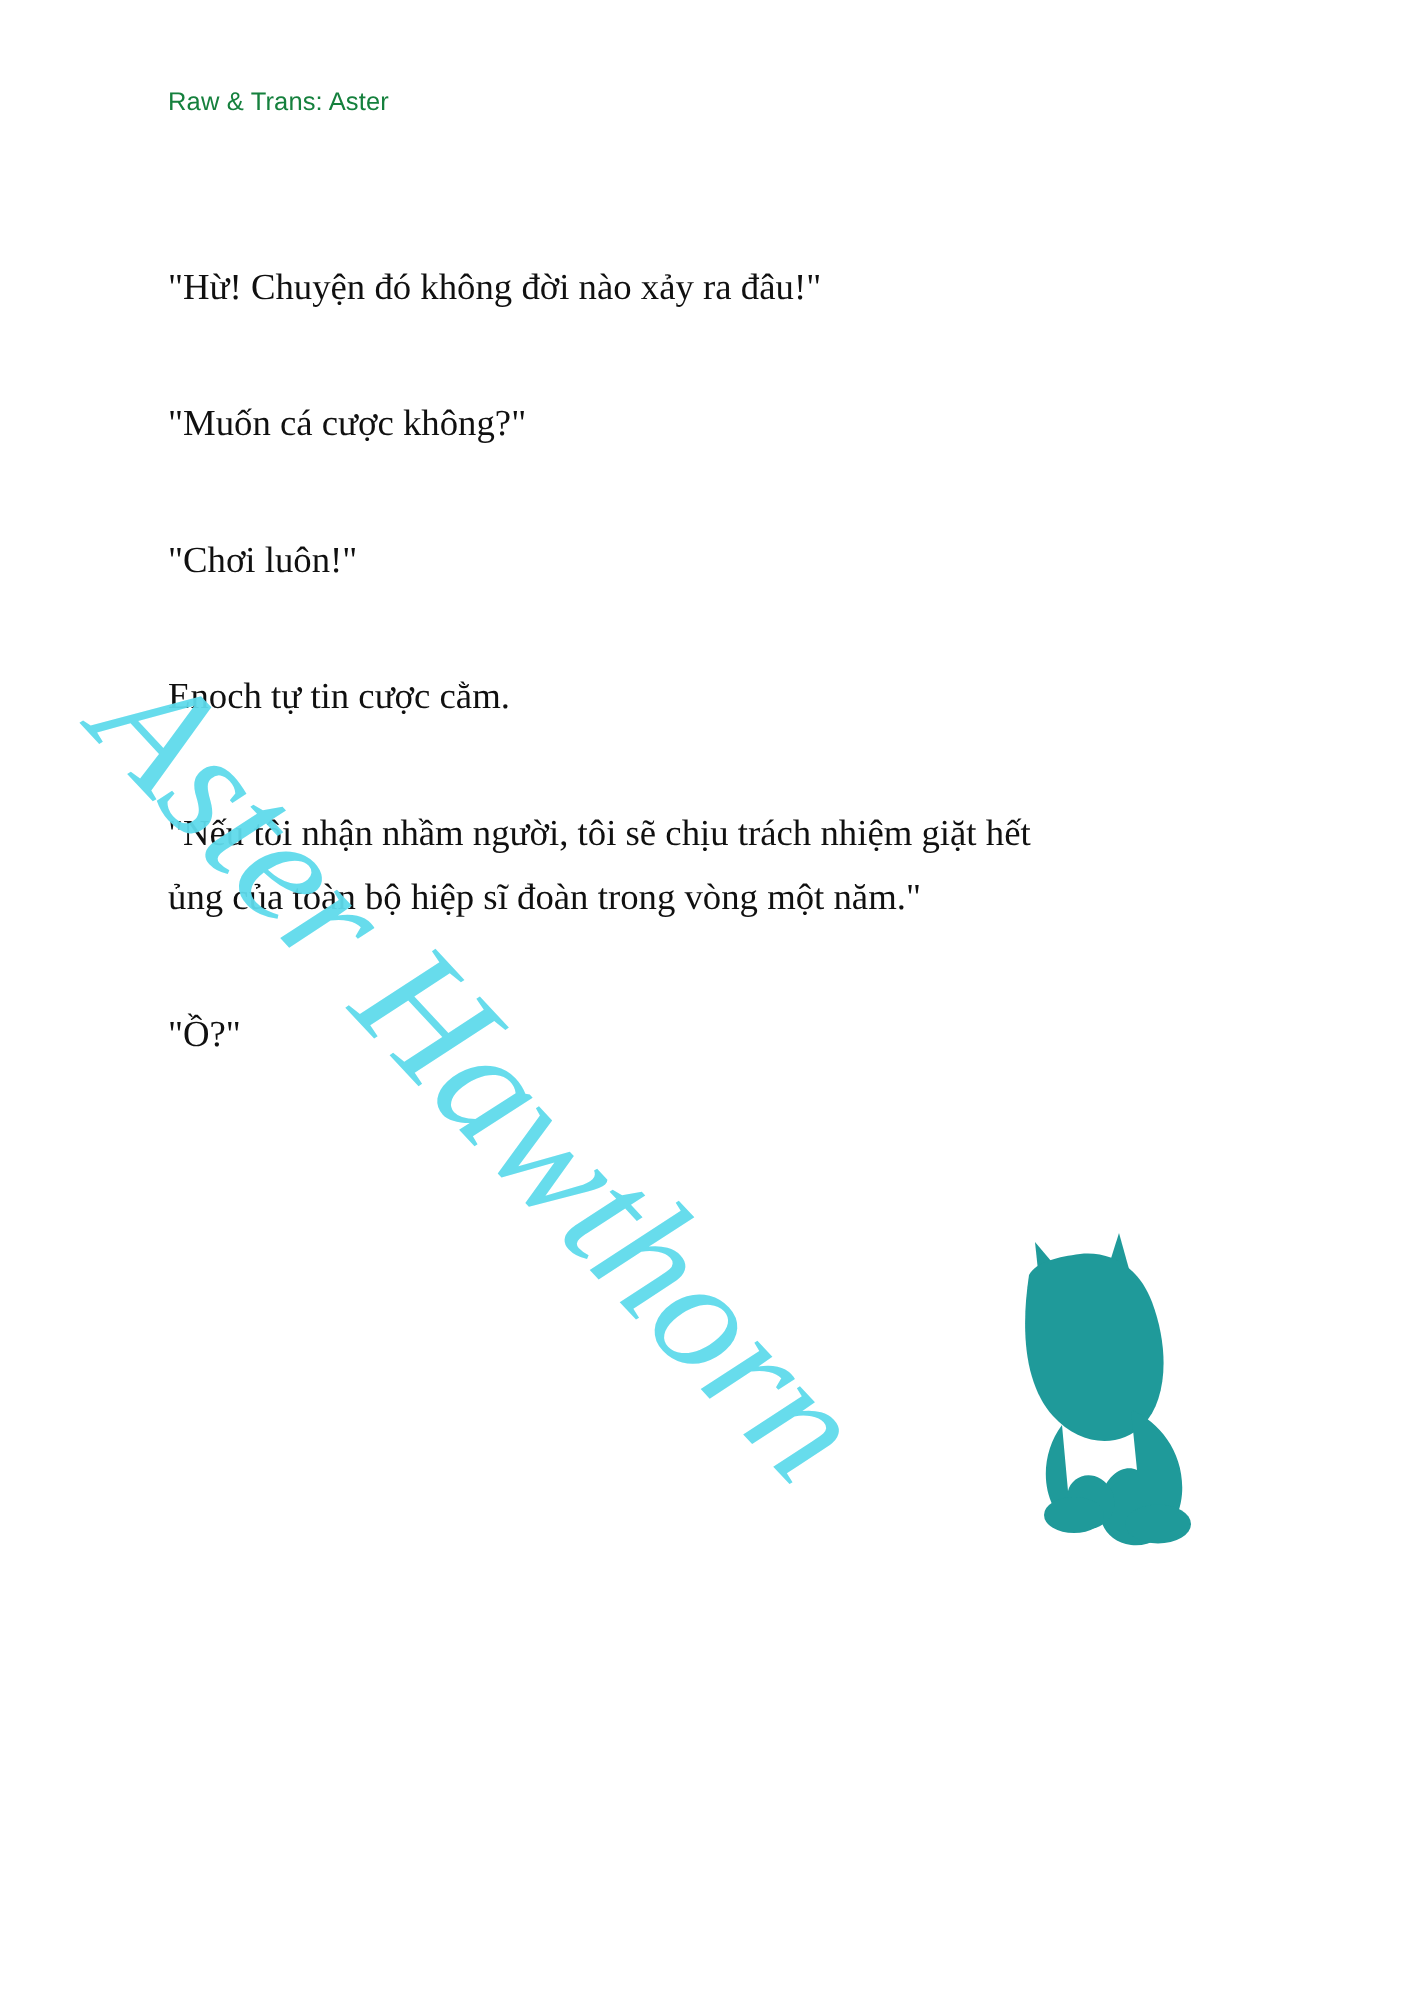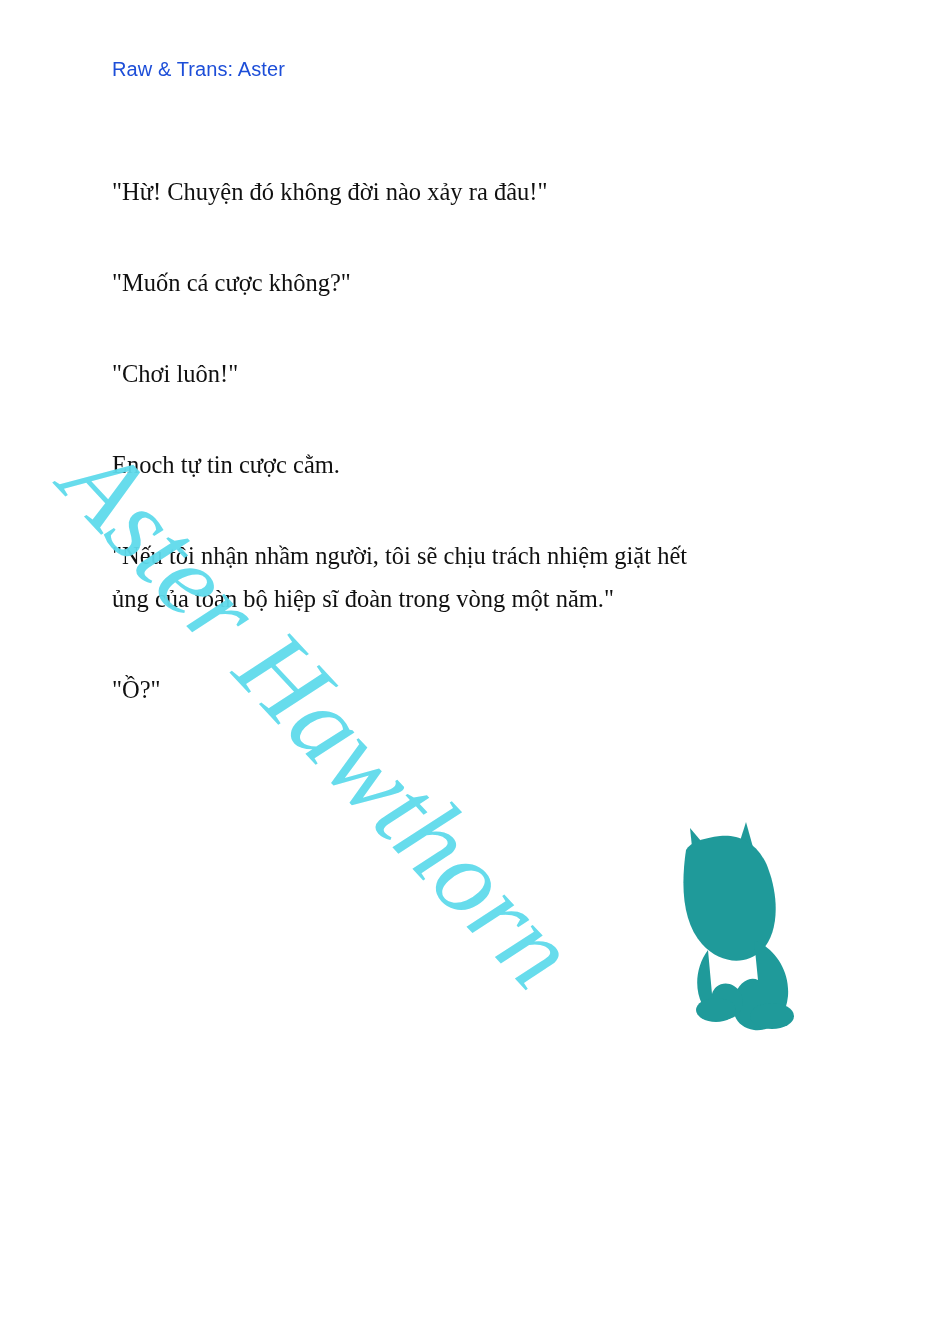--- a/index.html
+++ b/index.html
@@ -26,8 +26,8 @@
     top: 58px;
     left: 112px;
     font-family: "Liberation Sans", sans-serif;
-    font-size: 20px;
-    color: #1d4ed8;
+    font-size: 17px;
+    color: #15803d;
     letter-spacing: 0.1px;
     white-space: nowrap;
   }

